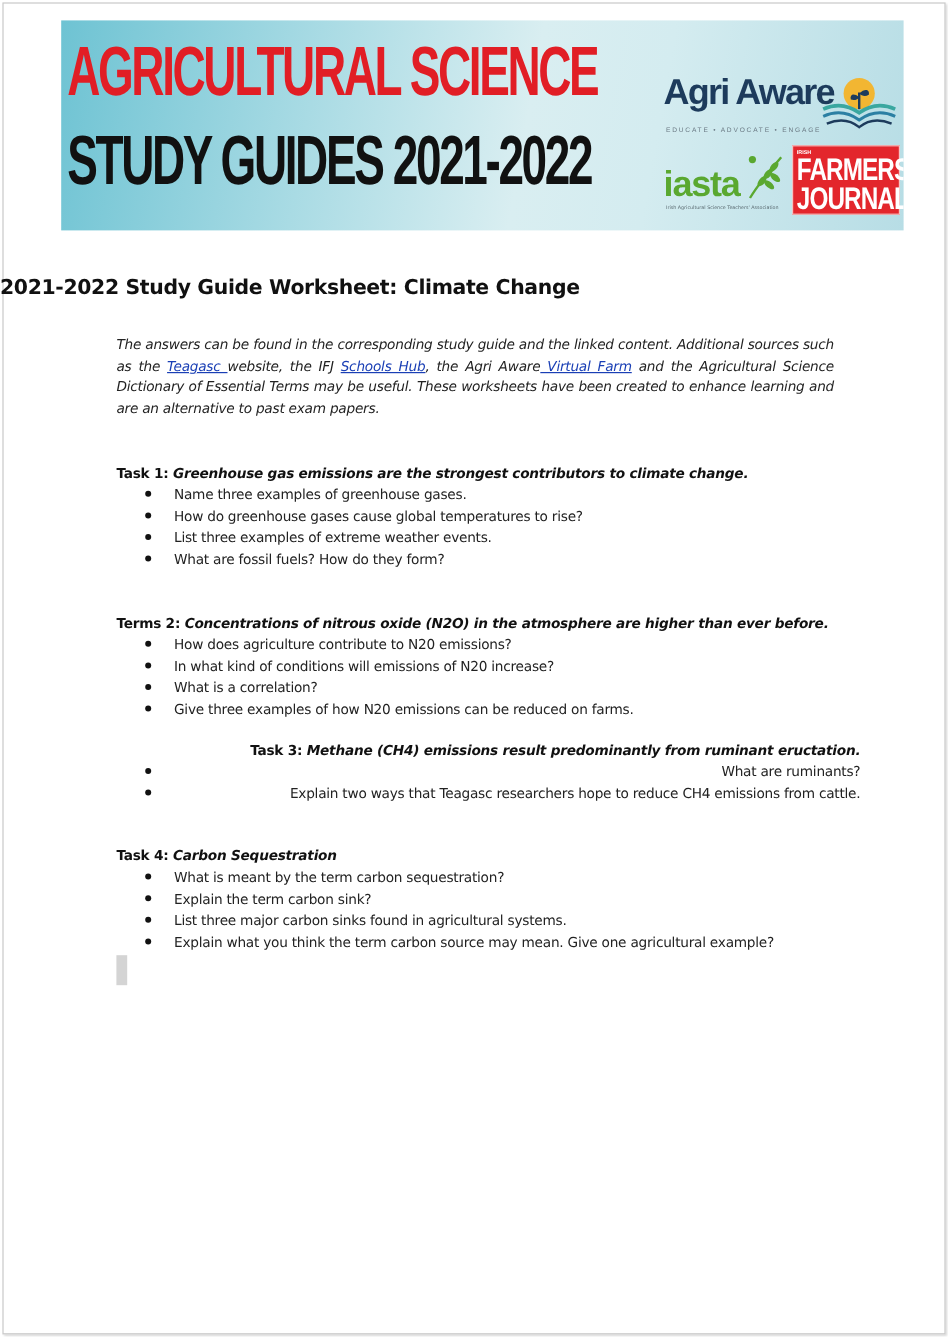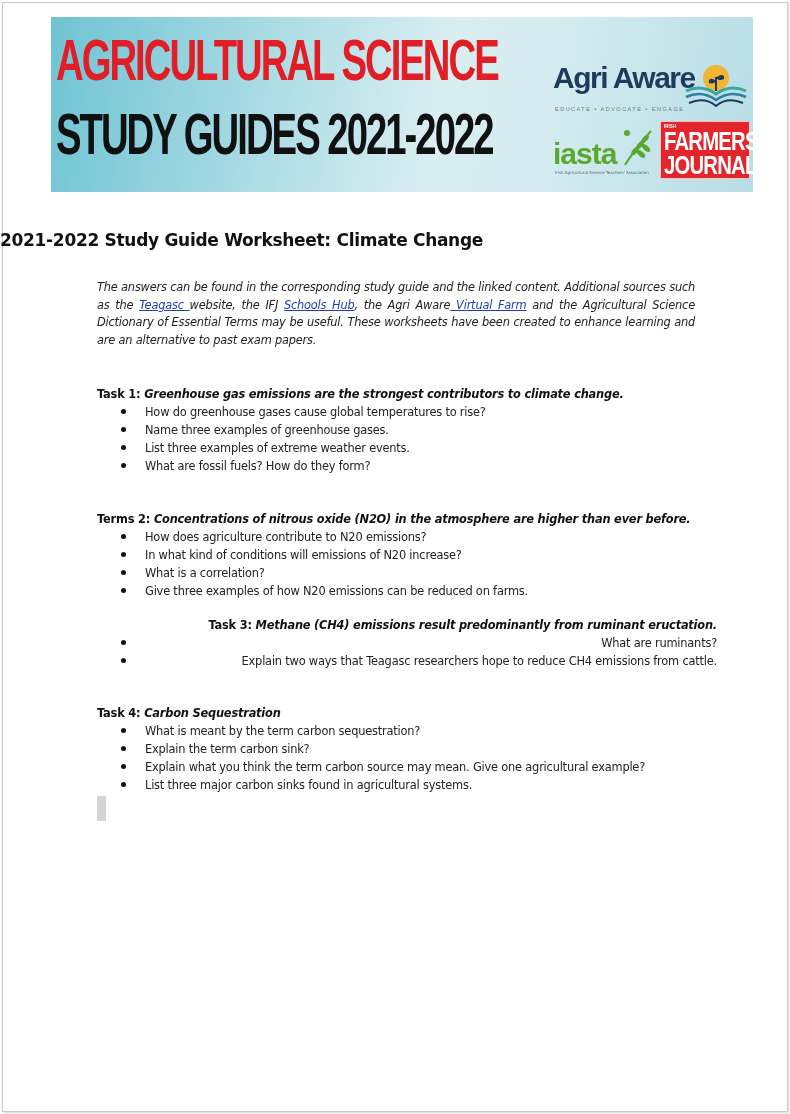--- a/index.html
+++ b/index.html
@@ -95,8 +95,8 @@
 <div class="task t1">
   <div class="task-heading"><span>Task 1: </span><span class="task-desc">Greenhouse gas emissions are the strongest contributors to climate change.</span></div>
   <ul>
+    <li><span class="bullet"></span><span>Name three examples of greenhouse gases.</span></li>
     <li><span class="bullet"></span><span>How do greenhouse gases cause global temperatures to rise?</span></li>
-    <li><span class="bullet"></span><span>Name three examples of greenhouse gases.</span></li>
     <li><span class="bullet"></span><span>List three examples of extreme weather events.</span></li>
     <li><span class="bullet"></span><span>What are fossil fuels? How do they form?</span></li>
   </ul>

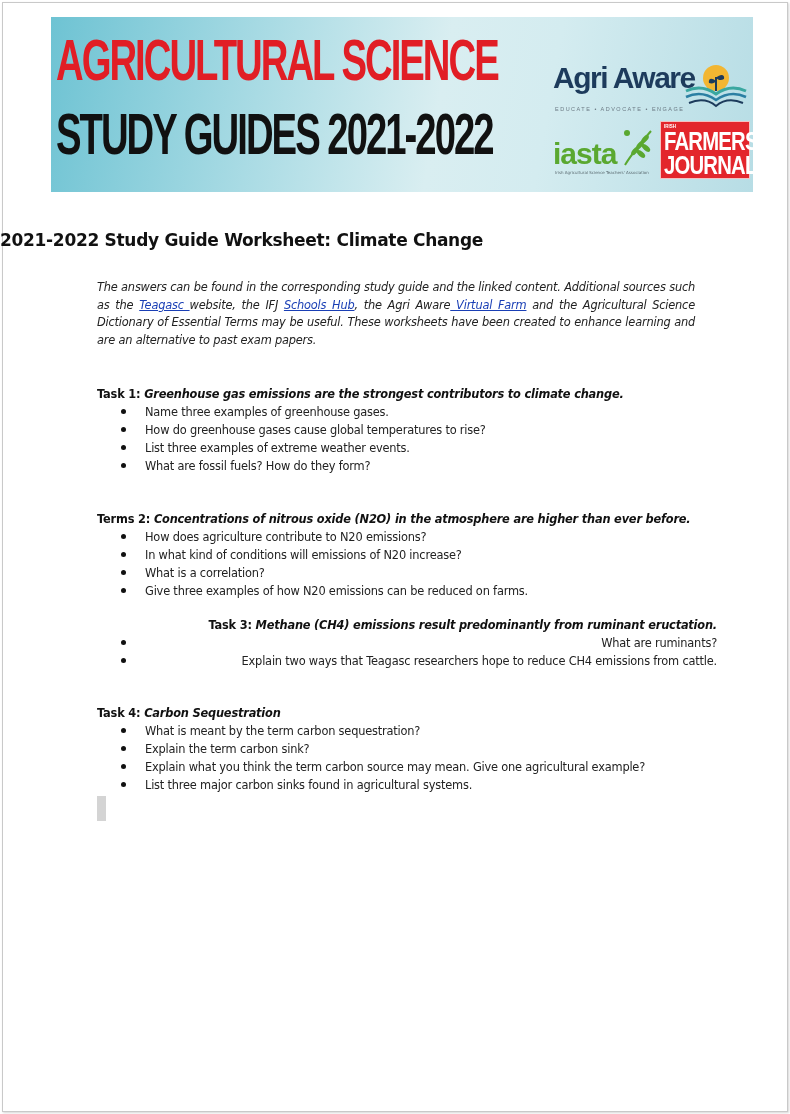--- a/index.html
+++ b/index.html
@@ -125,8 +125,8 @@
   <ul>
     <li><span class="bullet"></span><span>What is meant by the term carbon sequestration?</span></li>
     <li><span class="bullet"></span><span>Explain the term carbon sink?</span></li>
+    <li><span class="bullet"></span><span>List three major carbon sinks found in agricultural systems.</span></li>
     <li><span class="bullet"></span><span>Explain what you think the term carbon source may mean. Give one agricultural example?</span></li>
-    <li><span class="bullet"></span><span>List three major carbon sinks found in agricultural systems.</span></li>
   </ul>
 </div>
 

